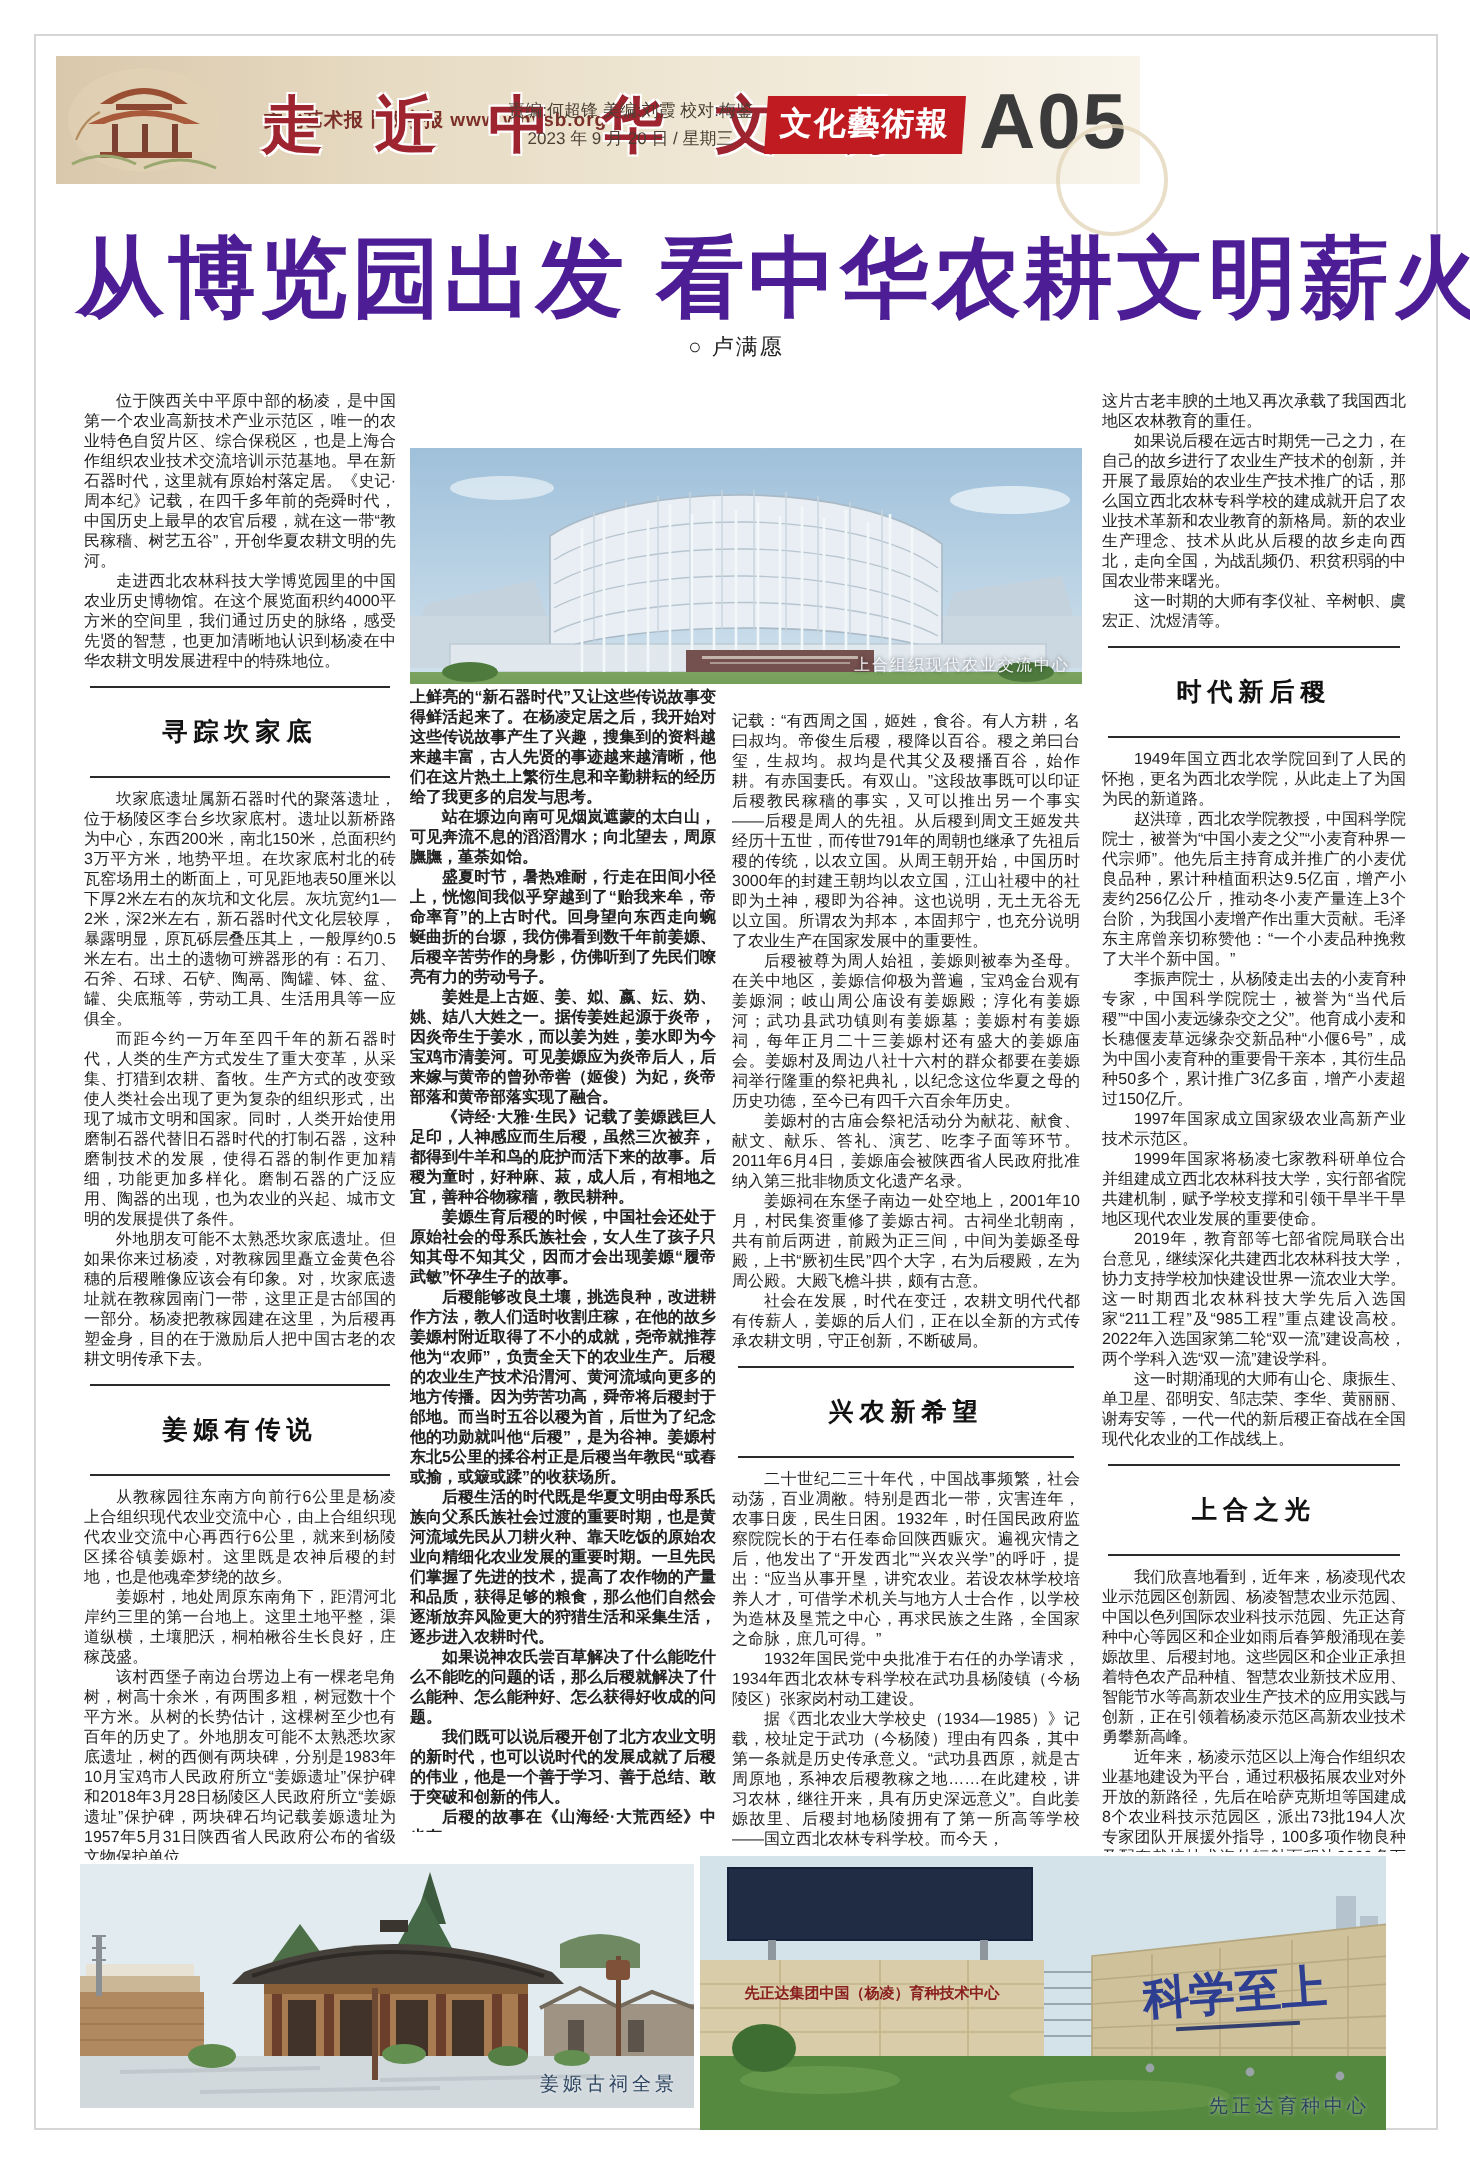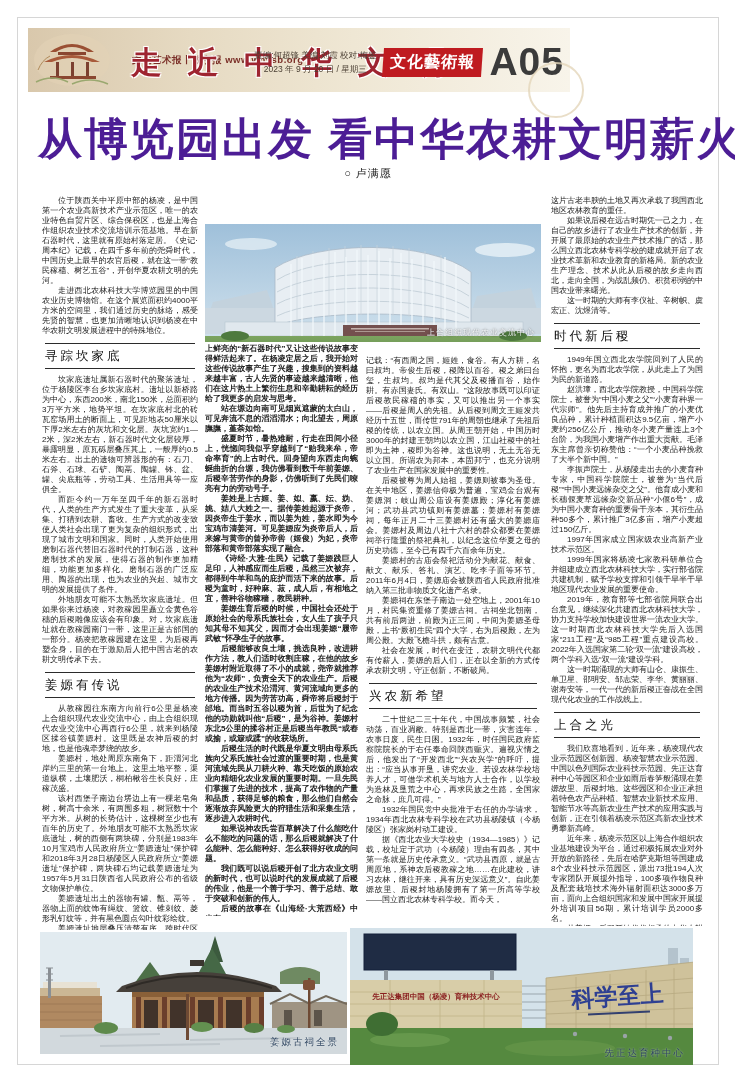--- a/index.html
+++ b/index.html
@@ -33,8 +33,8 @@
   .col{position:absolute;font-size:8px;line-height:10px;text-align:justify;overflow:hidden;color:#222;}
   .col p{margin:0;text-indent:2em;}
   .col p.noindent{text-indent:0;}
-  .shead{margin:7px 3px 6px 3px;padding:7px 0;border-top:1.5px solid #2b2b2b;border-bottom:1.5px solid #2b2b2b;
-          text-align:left;font-weight:normal;font-size:12.5px;letter-spacing:3px;text-indent:0;color:#111;}
+  .shead{margin:7px 3px 6px 3px;padding:17px 0;border-top:1.5px solid #2b2b2b;border-bottom:1.5px solid #2b2b2b;
+          text-align:center;font-weight:bold;font-size:12.5px;letter-spacing:3px;text-indent:0;color:#111;}
   .c1{left:42px;top:196px;width:156px;height:734px;}
   .c2{left:205px;top:344px;width:153px;height:572px;font-weight:bold;}
   .c3{left:366px;top:356px;width:174px;height:570px;}

